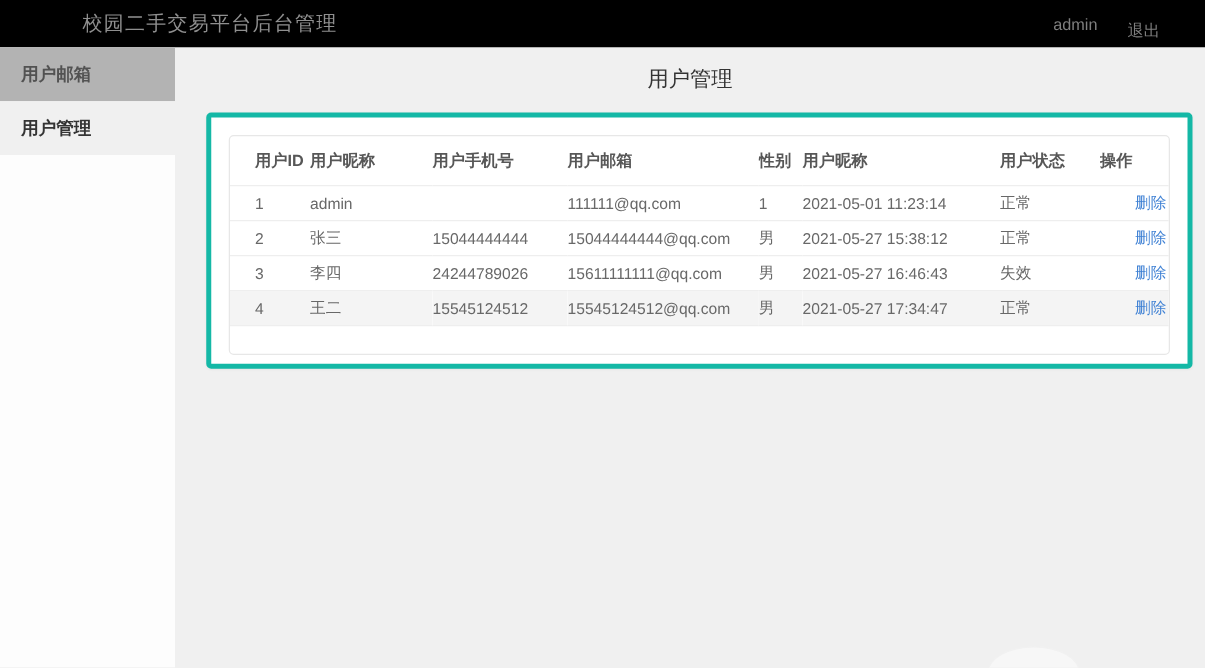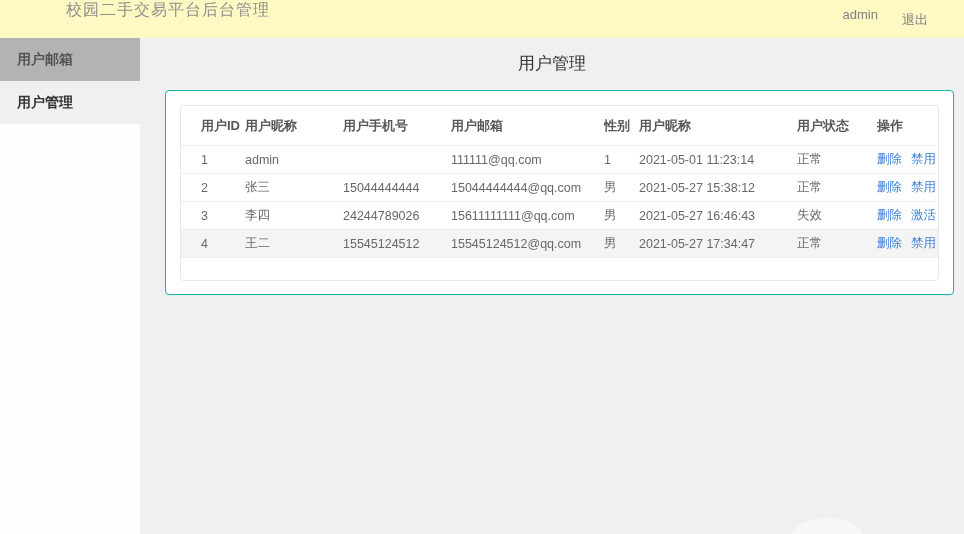--- a/index.html
+++ b/index.html
@@ -12,8 +12,8 @@
   }
   
   .header {
-    height:38px; background:#fef9c3;
-    display:flex; align-items:flex-start;
+    height:38px; background:#000000;
+    display:flex; align-items:center;
   }
   .header-title {
     margin-left:66px; font-size:16px; color:#8f8f8f; letter-spacing:1px;

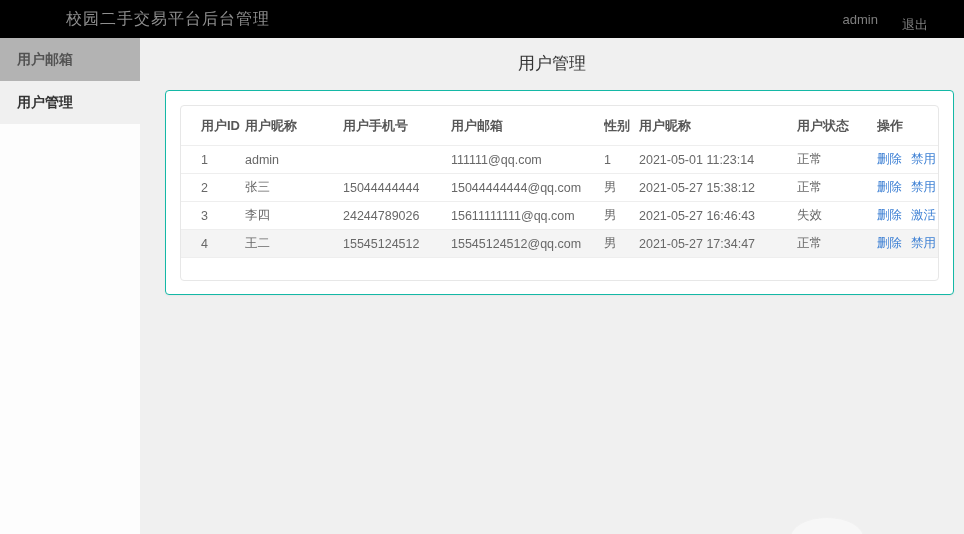--- a/index.html
+++ b/index.html
@@ -45,7 +45,7 @@
   .card {
     margin:13px 10px 0 25px;
     background:#ffffff;
-    border:1px solid #14b8a6;
+    border:4px solid #14b8a6;
     border-radius:4px;
     box-shadow:0 1px 2px rgba(0,0,0,0.04);
     height:205px; box-sizing:border-box;

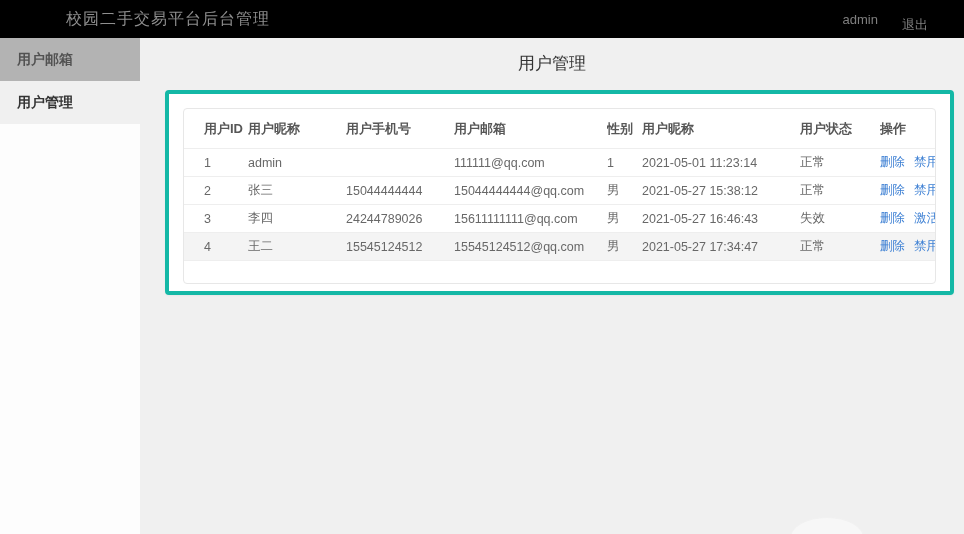--- a/index.html
+++ b/index.html
@@ -72,7 +72,7 @@
   tr.striped td { background:#f4f4f4; }
   th.c1, td.c1 { padding-left:20px; }
   .actions a {
-    color:#3e80d4; text-decoration:none; cursor:pointer; margin-right:9px;
+    color:#3e80d4; text-decoration:none; cursor:pointer; margin-right:9px;margin-left:28px;
   }
   
   .watermark {

